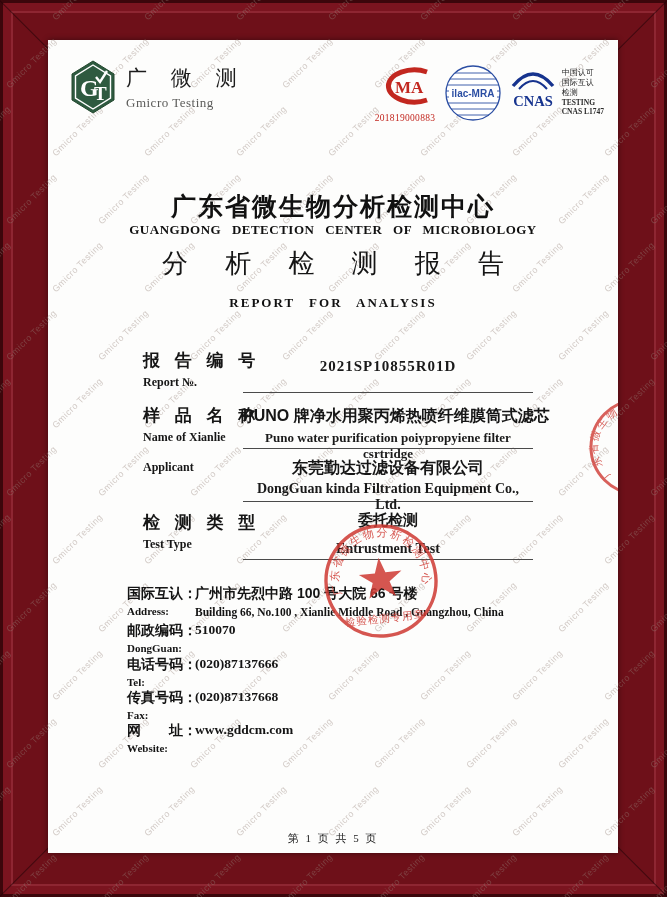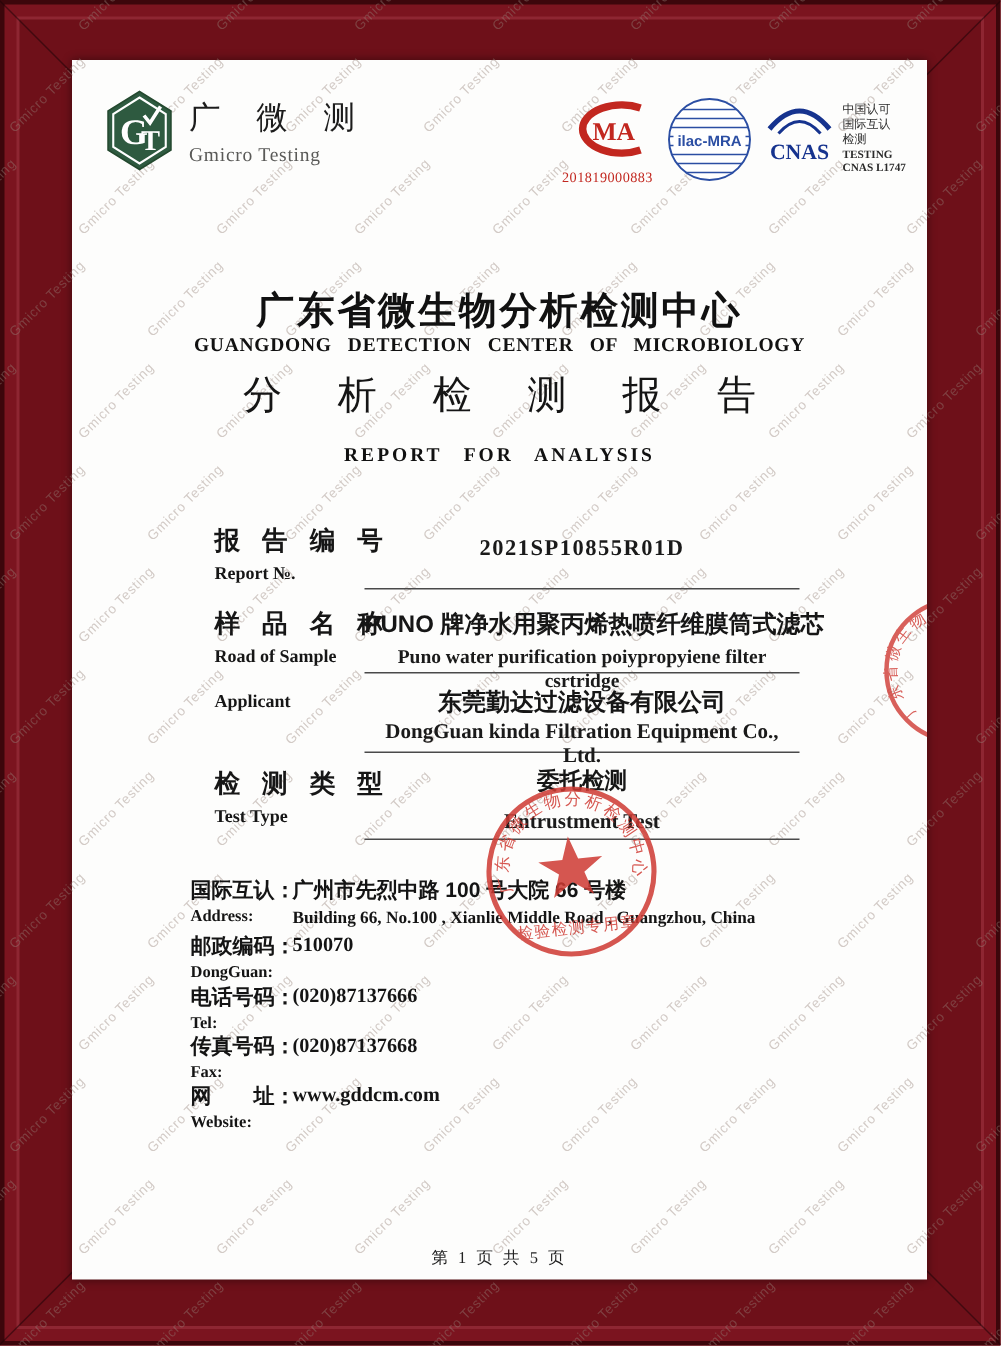--- a/index.html
+++ b/index.html
@@ -179,7 +179,7 @@
     <div class="field" style="top:364px;">
       <div class="f-label">
         <div class="f-label-zh">样 品 名 称</div>
-        <div class="f-label-en">Road of Sample</div>
+        <div class="f-label-en">Name of Xianlie</div>
       </div>
       <div class="f-value" style="height:44px;">
         <div class="f-main-zh" style="padding-top:2px;">PUNO 牌净水用聚丙烯热喷纤维膜筒式滤芯</div>

